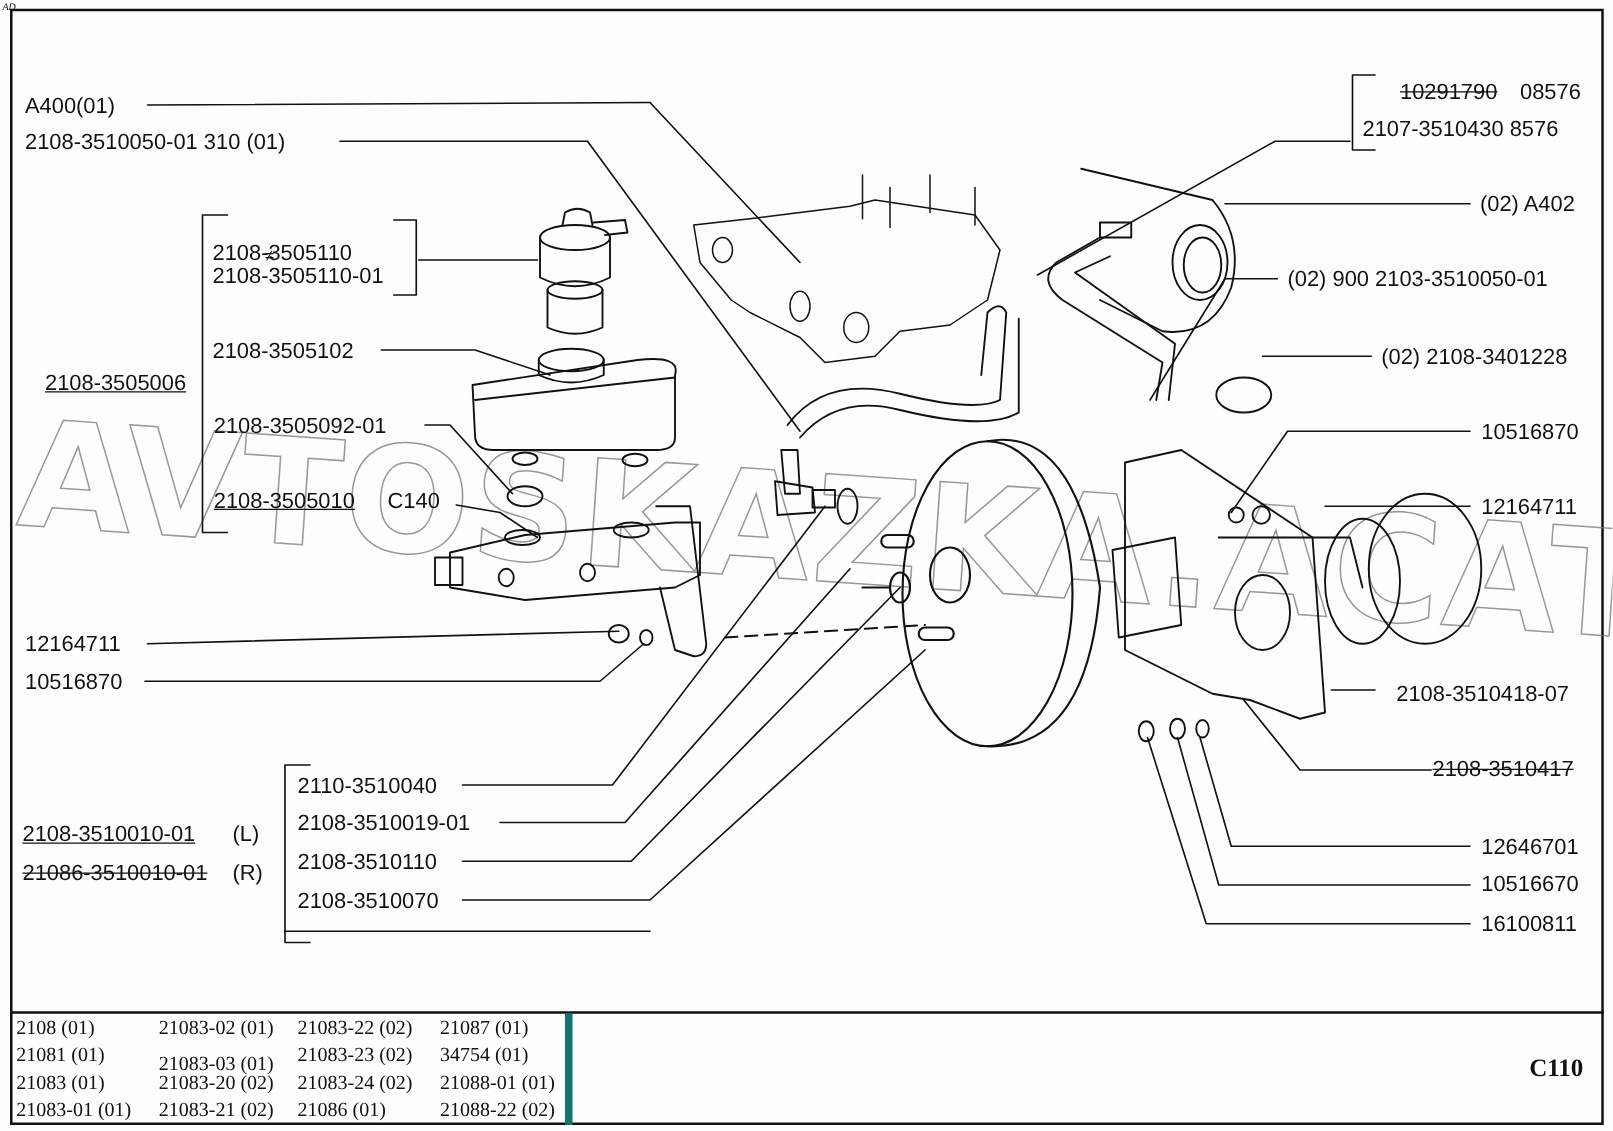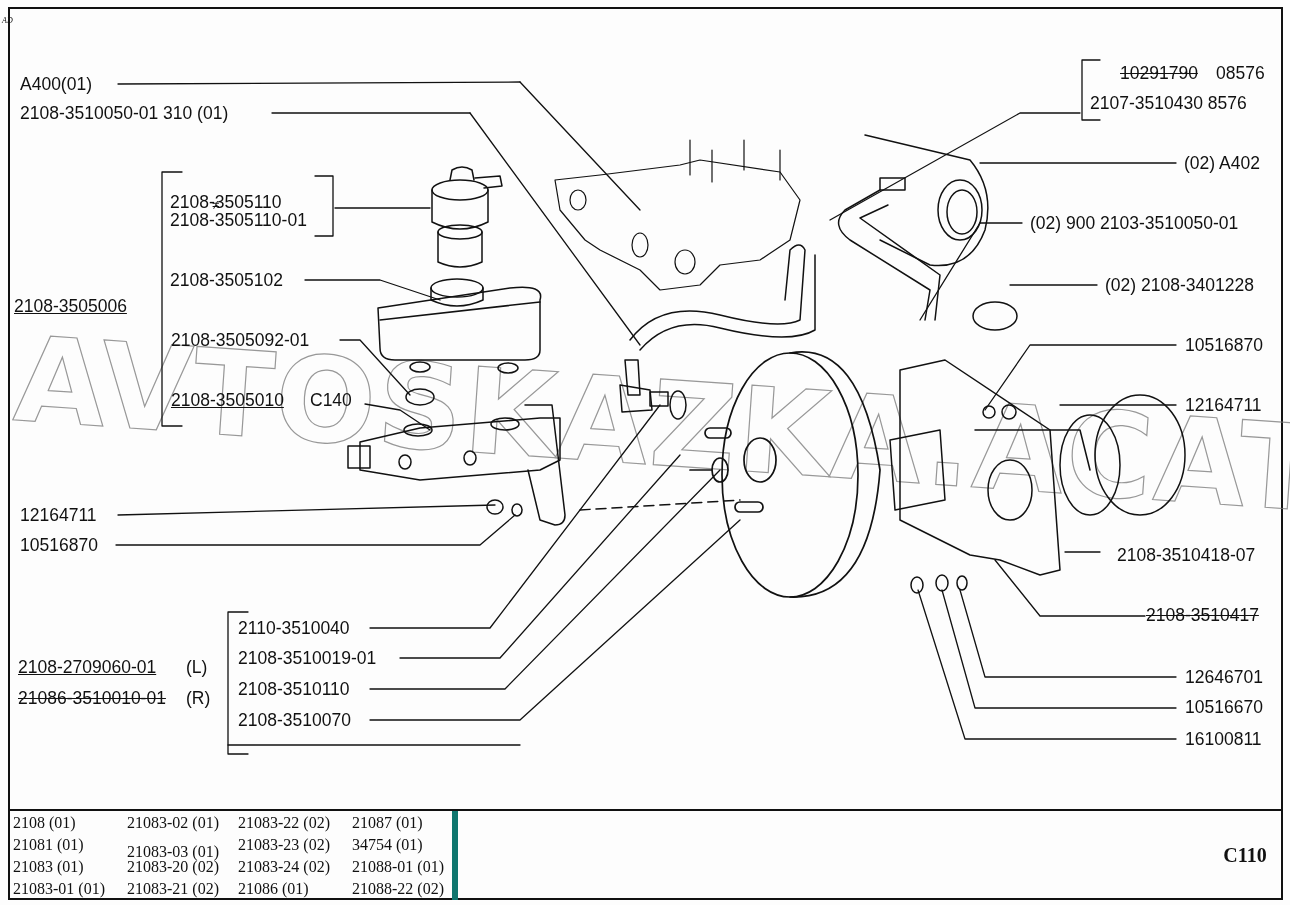--- a/index.html
+++ b/index.html
@@ -8,7 +8,7 @@
   .frame { position:absolute; left:8px; top:7px; width:1275px; height:893px;
            border:2px solid #111; box-sizing:border-box; }
   .corner-mark { position:absolute; left:2px; top:1px; font-size:8px; font-style:italic;
-                 font-family:"Liberation Serif", serif;margin-top:15px; }
+                 font-family:"Liberation Serif", serif; }
   .lbl { position:absolute; font-size:17.5px; white-space:nowrap; line-height:20px; }
   .lbl.u { text-decoration:underline; }
   .lbl.s { text-decoration:line-through; }

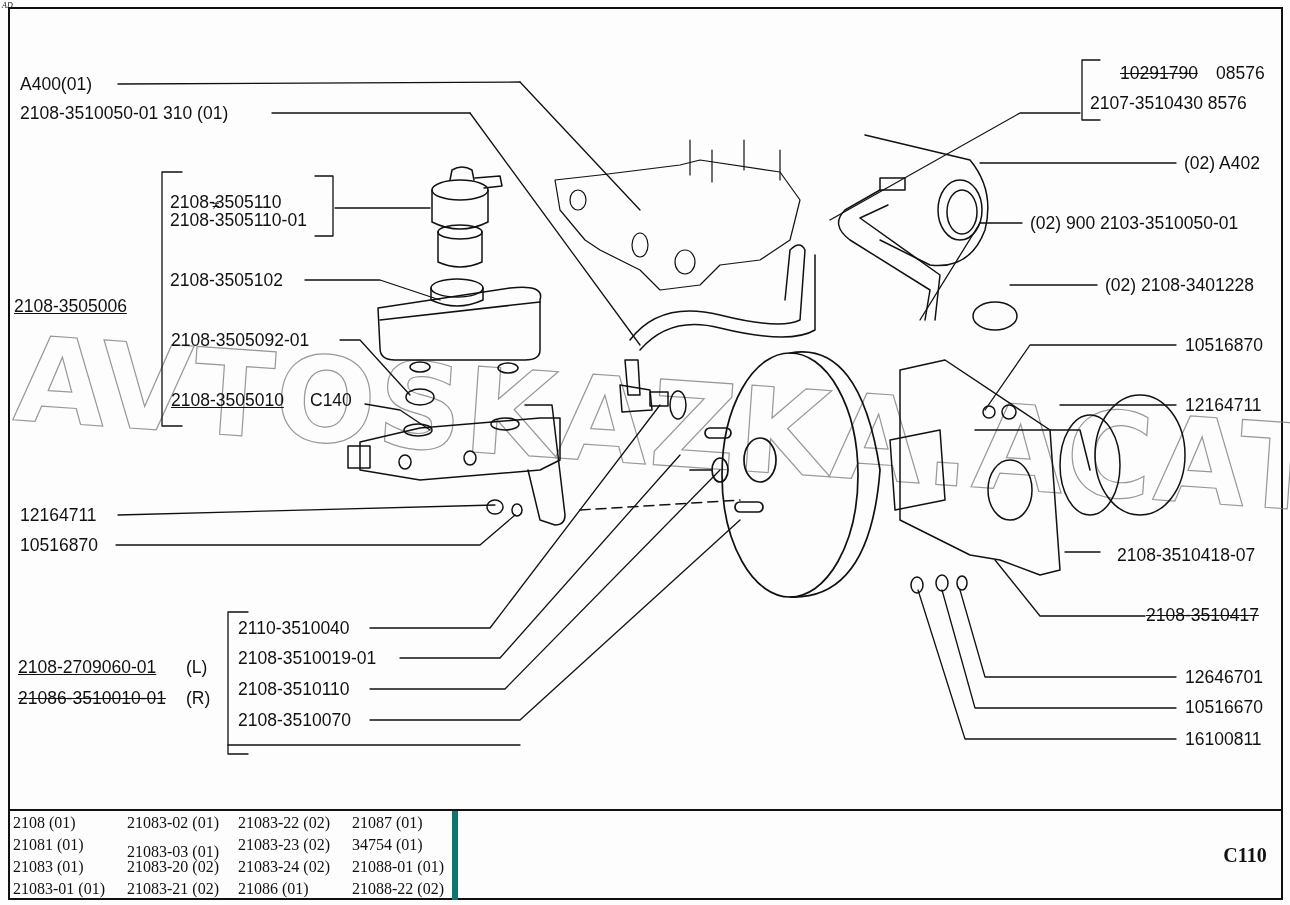--- a/index.html
+++ b/index.html
@@ -174,7 +174,7 @@
 <div class="lbl" style="left:212px;top:195px;font-size:13px">≠</div>
 <div class="lbl" style="left:170px;top:210px">2108-3505110-01</div>
 <div class="lbl" style="left:170px;top:270px">2108-3505102</div>
-<div class="lbl u" style="left:14px;top:296px">2108-3505006</div>
+<div class="lbl u" style="left:36px;top:296px">2108-3505006</div>
 <div class="lbl" style="left:171px;top:330px">2108-3505092-01</div>
 <div class="lbl u" style="left:171px;top:390px">2108-3505010</div>
 <div class="lbl" style="left:310px;top:390px">C140</div>

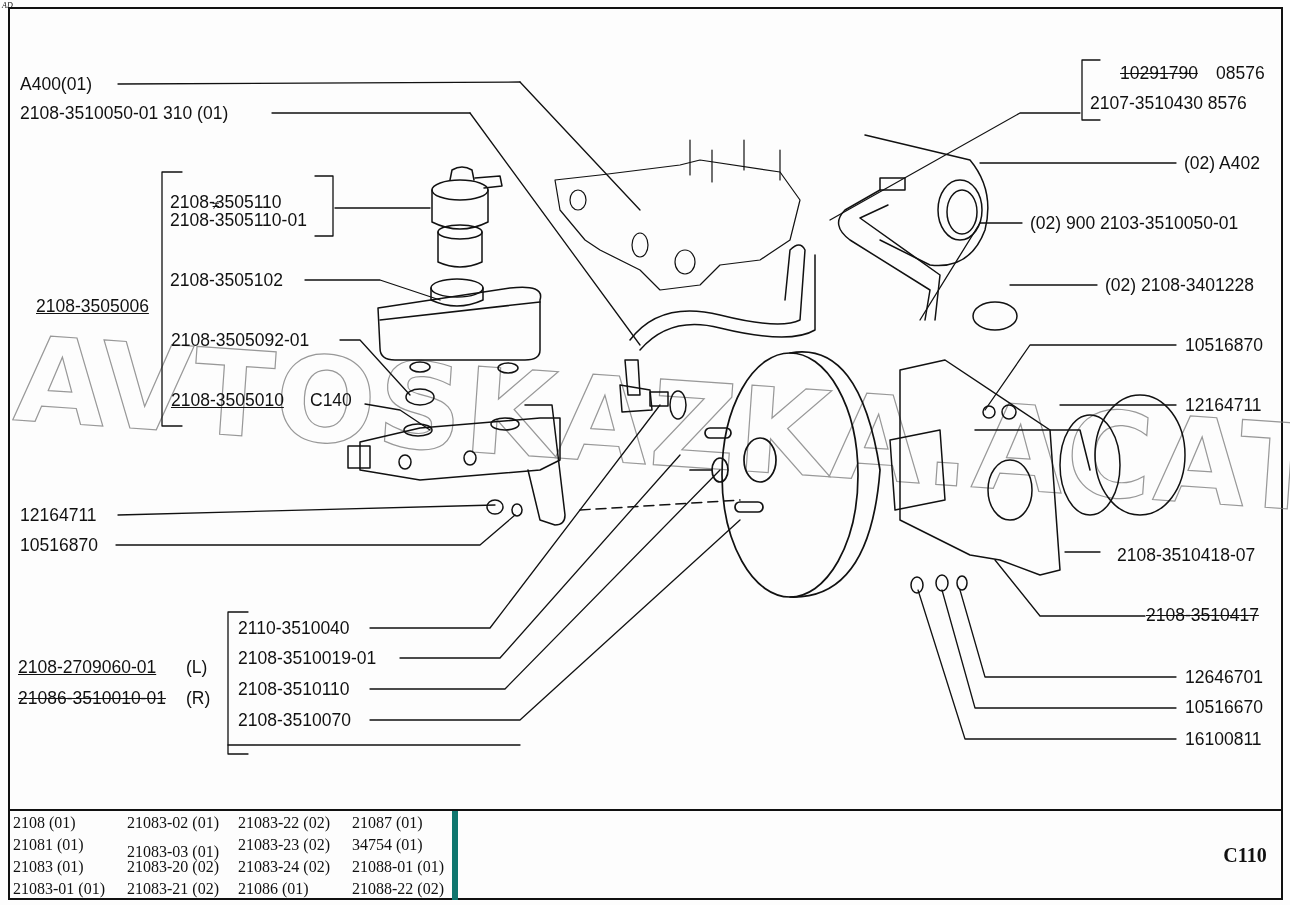--- a/index.html
+++ b/index.html
@@ -180,7 +180,7 @@
 <div class="lbl" style="left:310px;top:390px">C140</div>
 <div class="lbl" style="left:20px;top:505px">12164711</div>
 <div class="lbl" style="left:20px;top:535px">10516870</div>
-<div class="lbl u" style="left:18px;top:657px">2108-2709060-01</div>
+<div class="lbl u" style="left:18px;top:657px">2108-3510010-01</div>
 <div class="lbl" style="left:186px;top:657px">(L)</div>
 <div class="lbl u s" style="left:18px;top:688px">21086-3510010-01</div>
 <div class="lbl" style="left:186px;top:688px">(R)</div>

